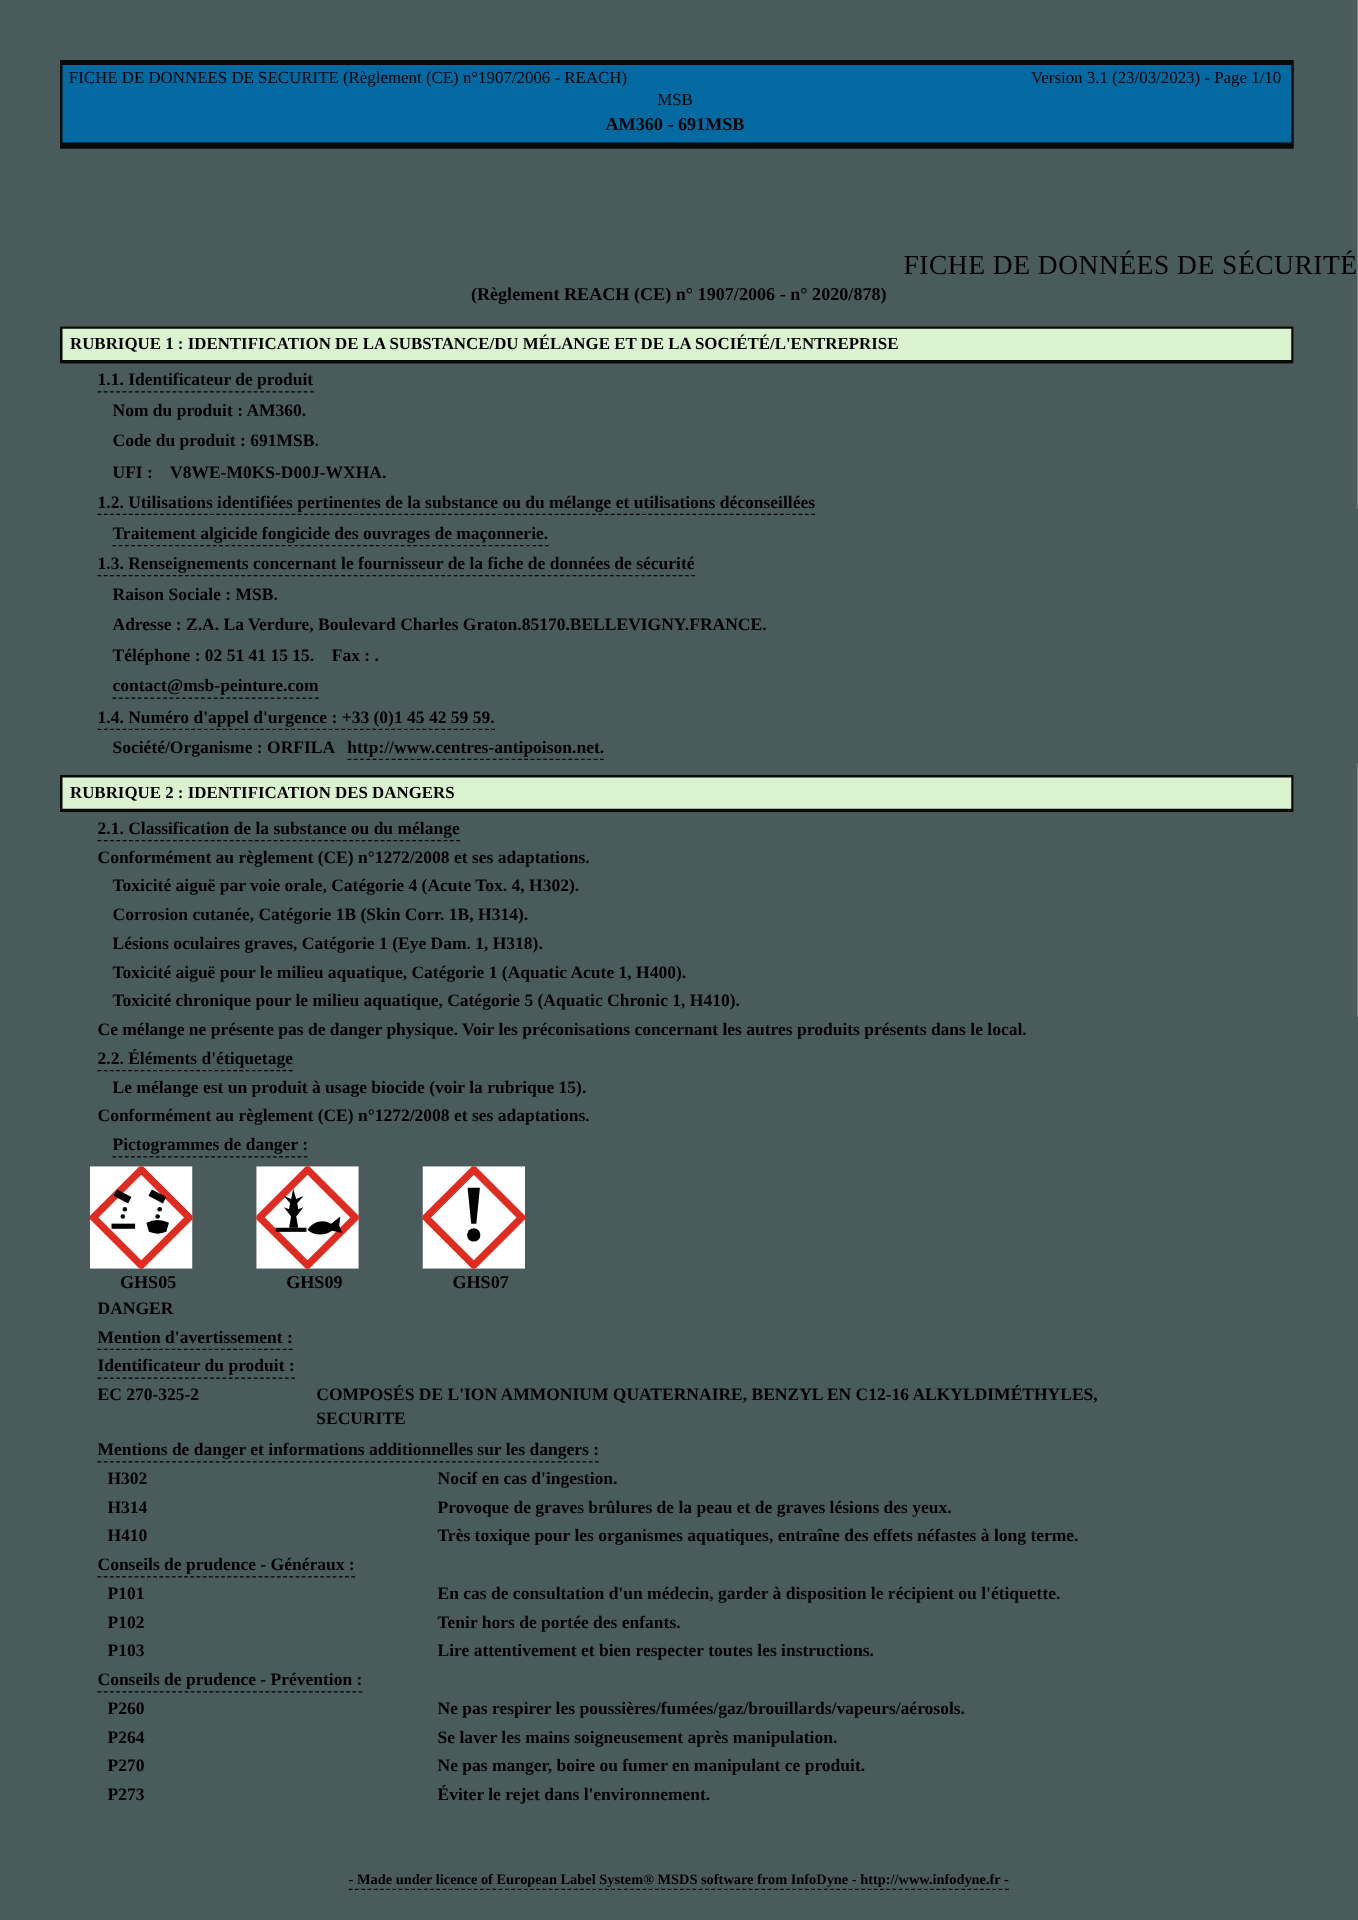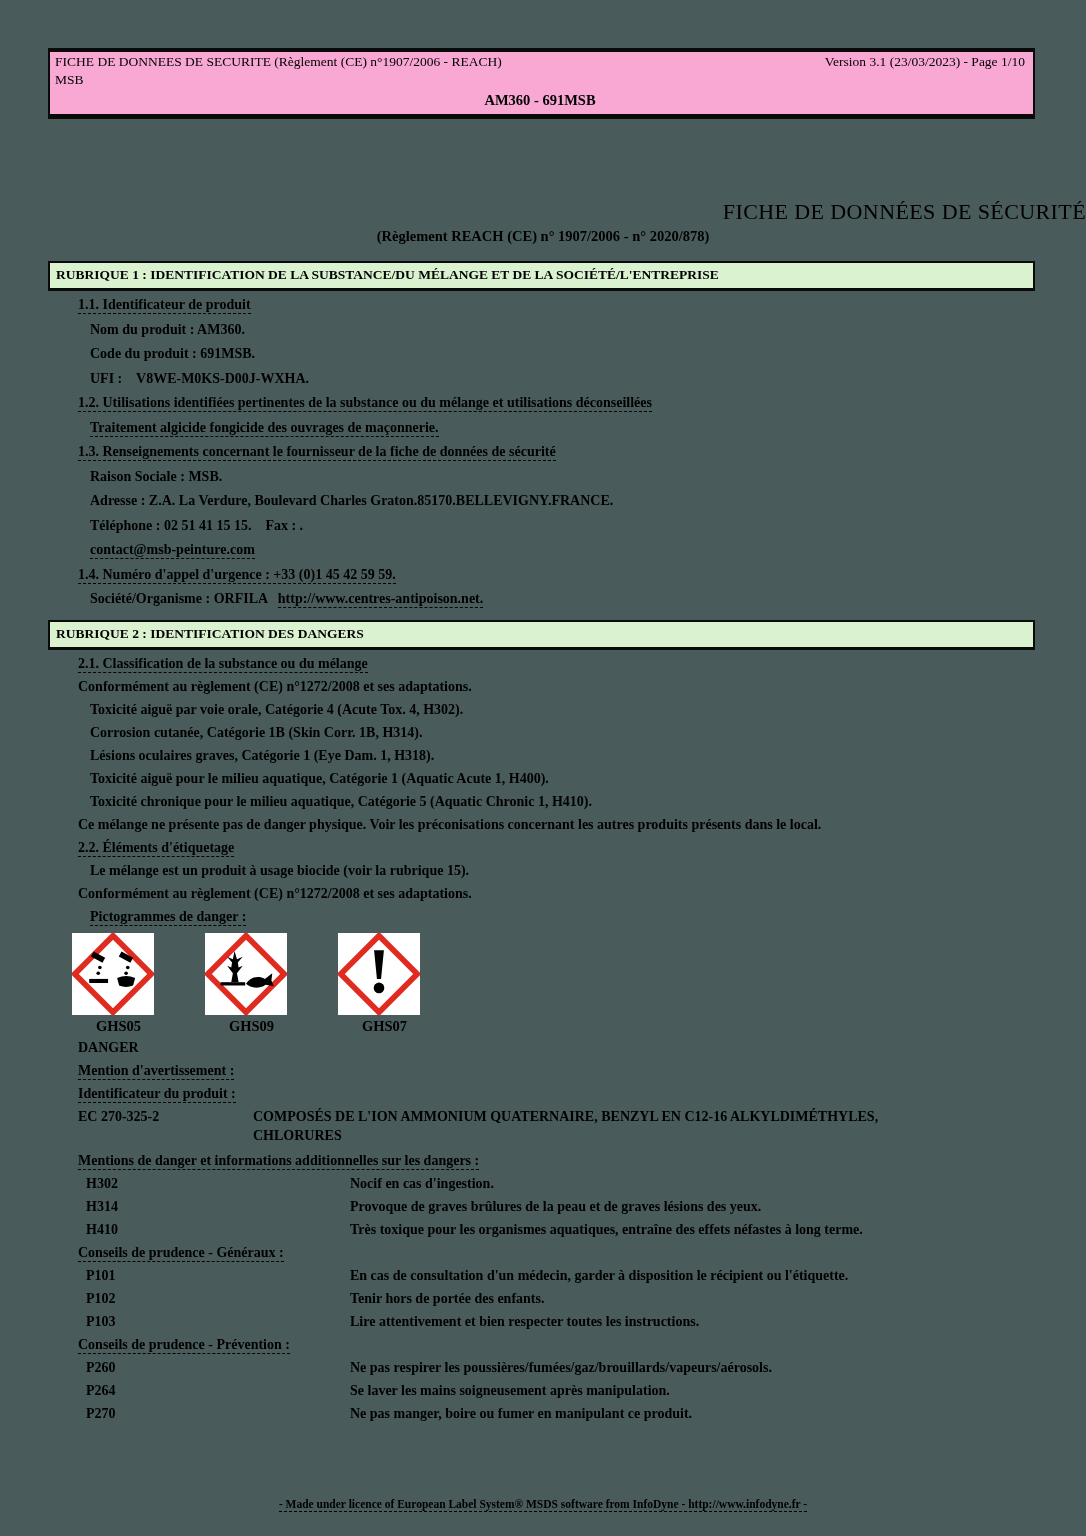--- a/index.html
+++ b/index.html
@@ -14,7 +14,7 @@
   
   .band {
     margin:48px 51px 0 48px;
-    background:#f9a8d4;
+    background:#0369a1;
     border:2px solid #0a0a0a;
     border-top-width:4px;
     border-bottom-width:5px;

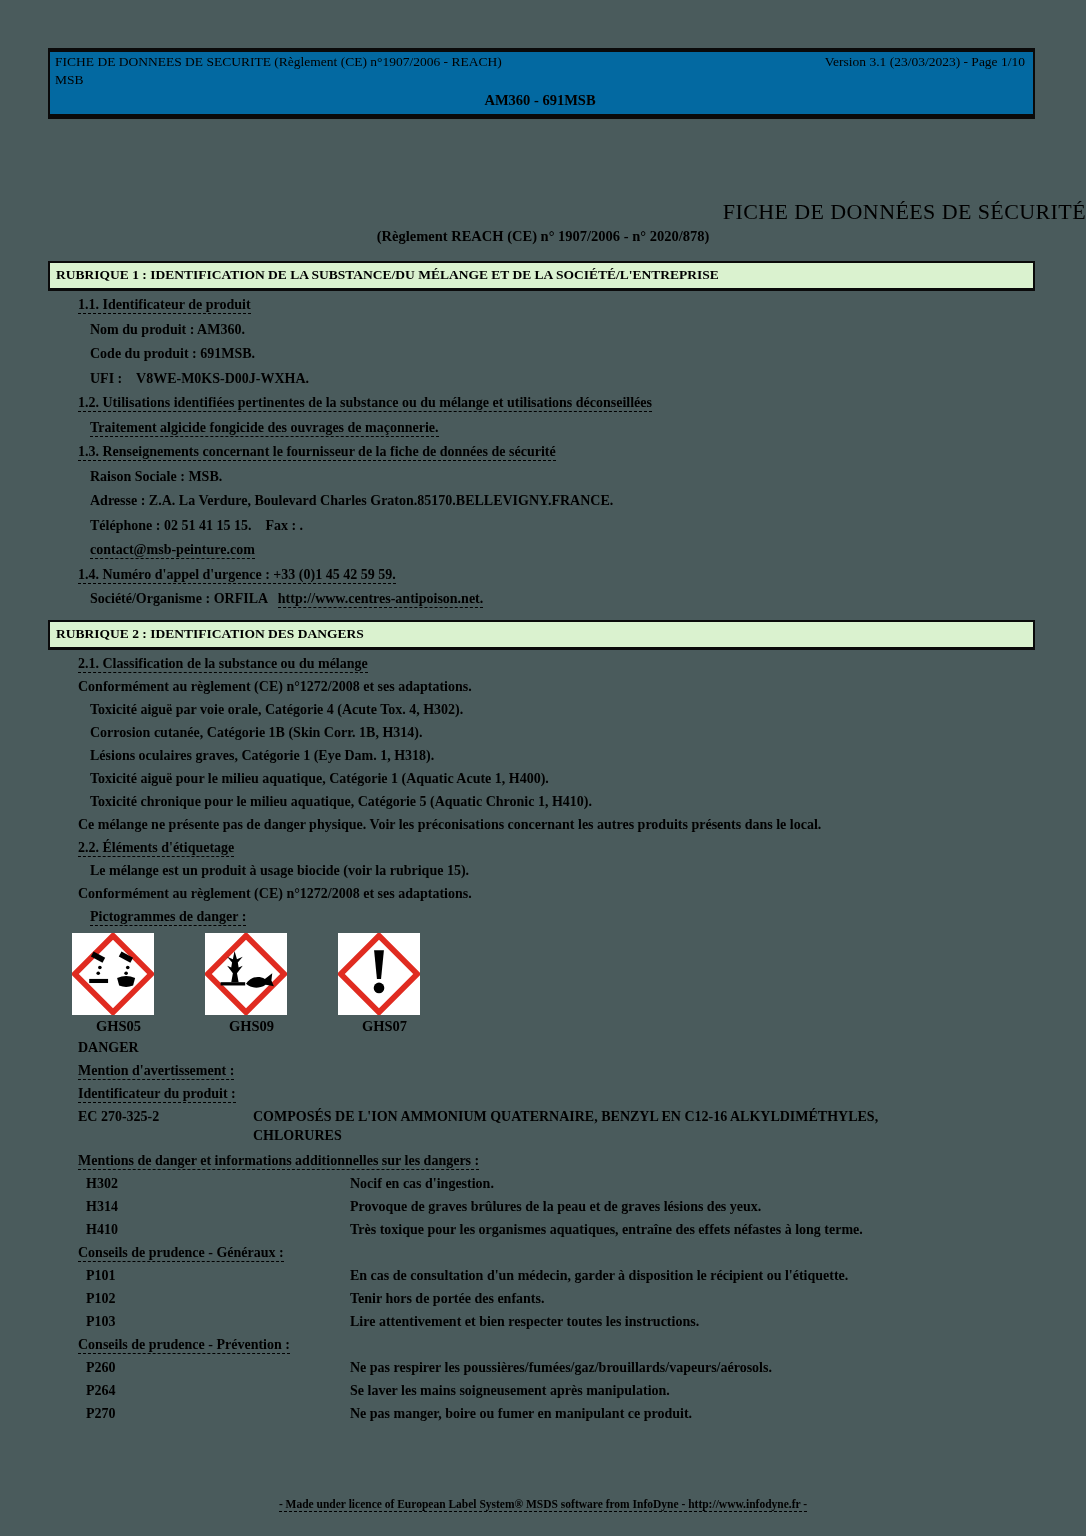--- a/index.html
+++ b/index.html
@@ -23,7 +23,7 @@
   .band-top { display:flex; justify-content:space-between; font-size:13.5px; line-height:18px; }
   .band-left { max-width:640px; }
   .band-right { white-space:nowrap; }
-  .band-msb { font-size:13.5px; line-height:18px; }
+  .band-msb { font-size:13.5px; line-height:18px;text-align:center; }
   .band-center { text-align:center; font-weight:bold; font-size:14.5px; line-height:20px; padding:1px 0 2px; }
 
   .doc-title { margin-top:80px; text-align:right; font-weight:normal; font-size:22px; line-height:26px; letter-spacing:.4px; }

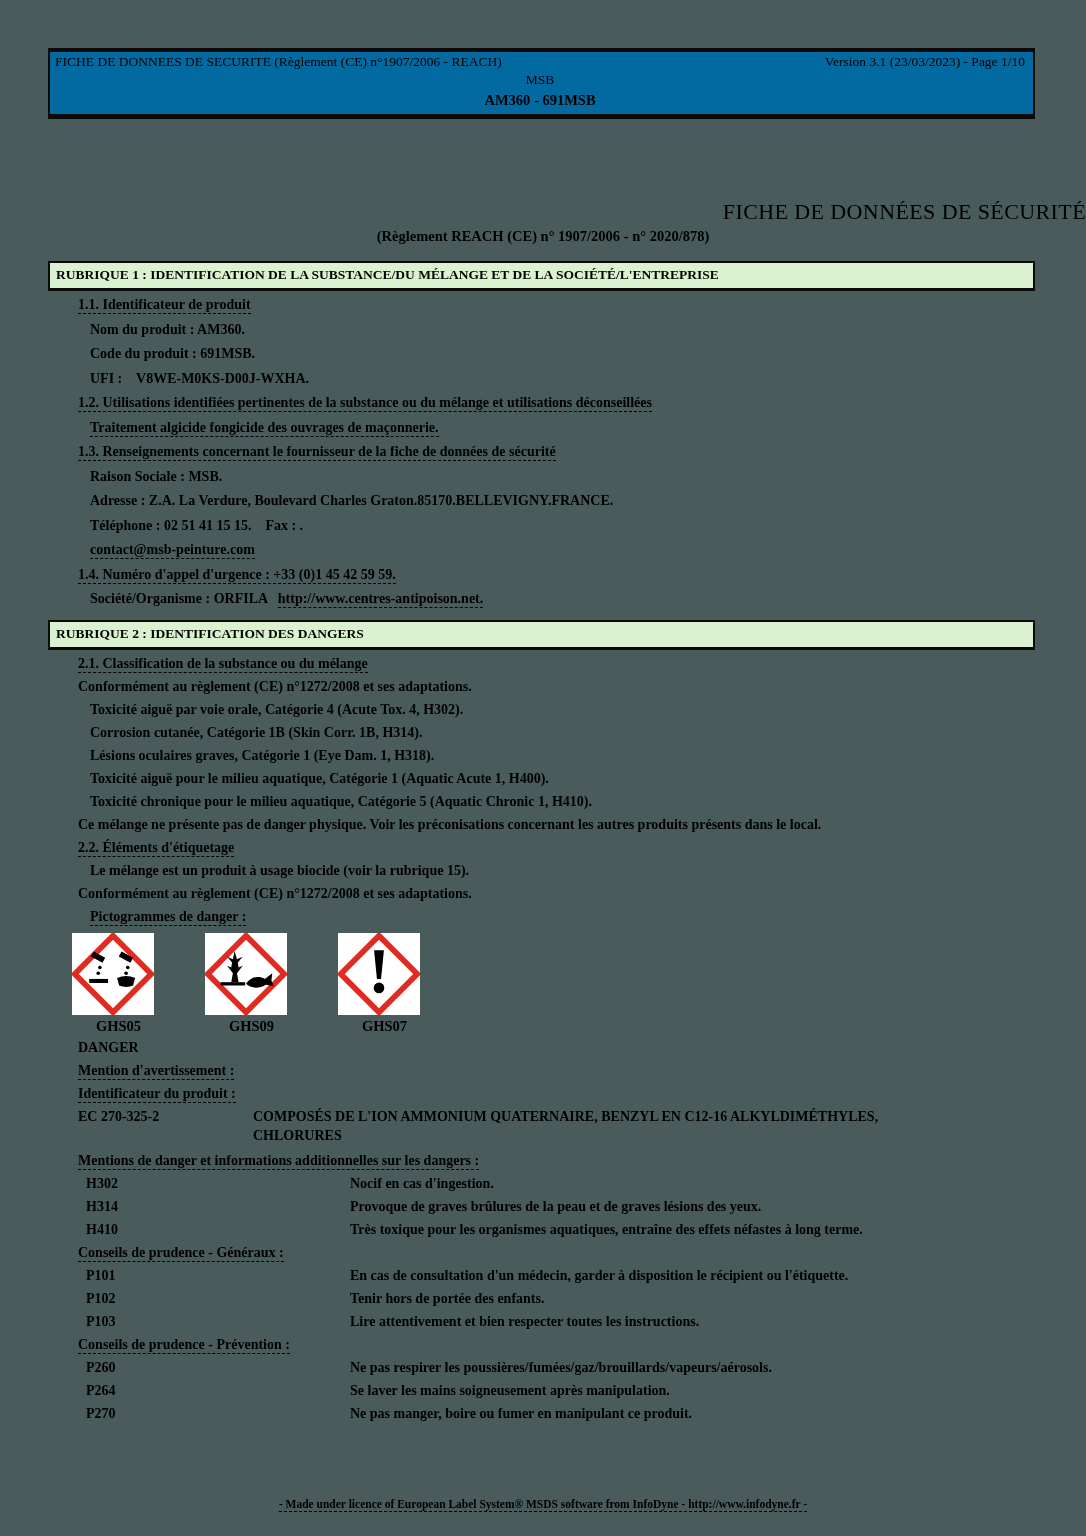--- a/index.html
+++ b/index.html
@@ -158,7 +158,7 @@
       <div class="code">EC 270-325-2</div>
       <div class="name">
         <div>COMPOSÉS DE L'ION AMMONIUM QUATERNAIRE, BENZYL EN C12-16  ALKYLDIMÉTHYLES,</div>
-        <div>CHLORURES</div>
+        <div>SECURITE</div>
       </div>
     </div>
 

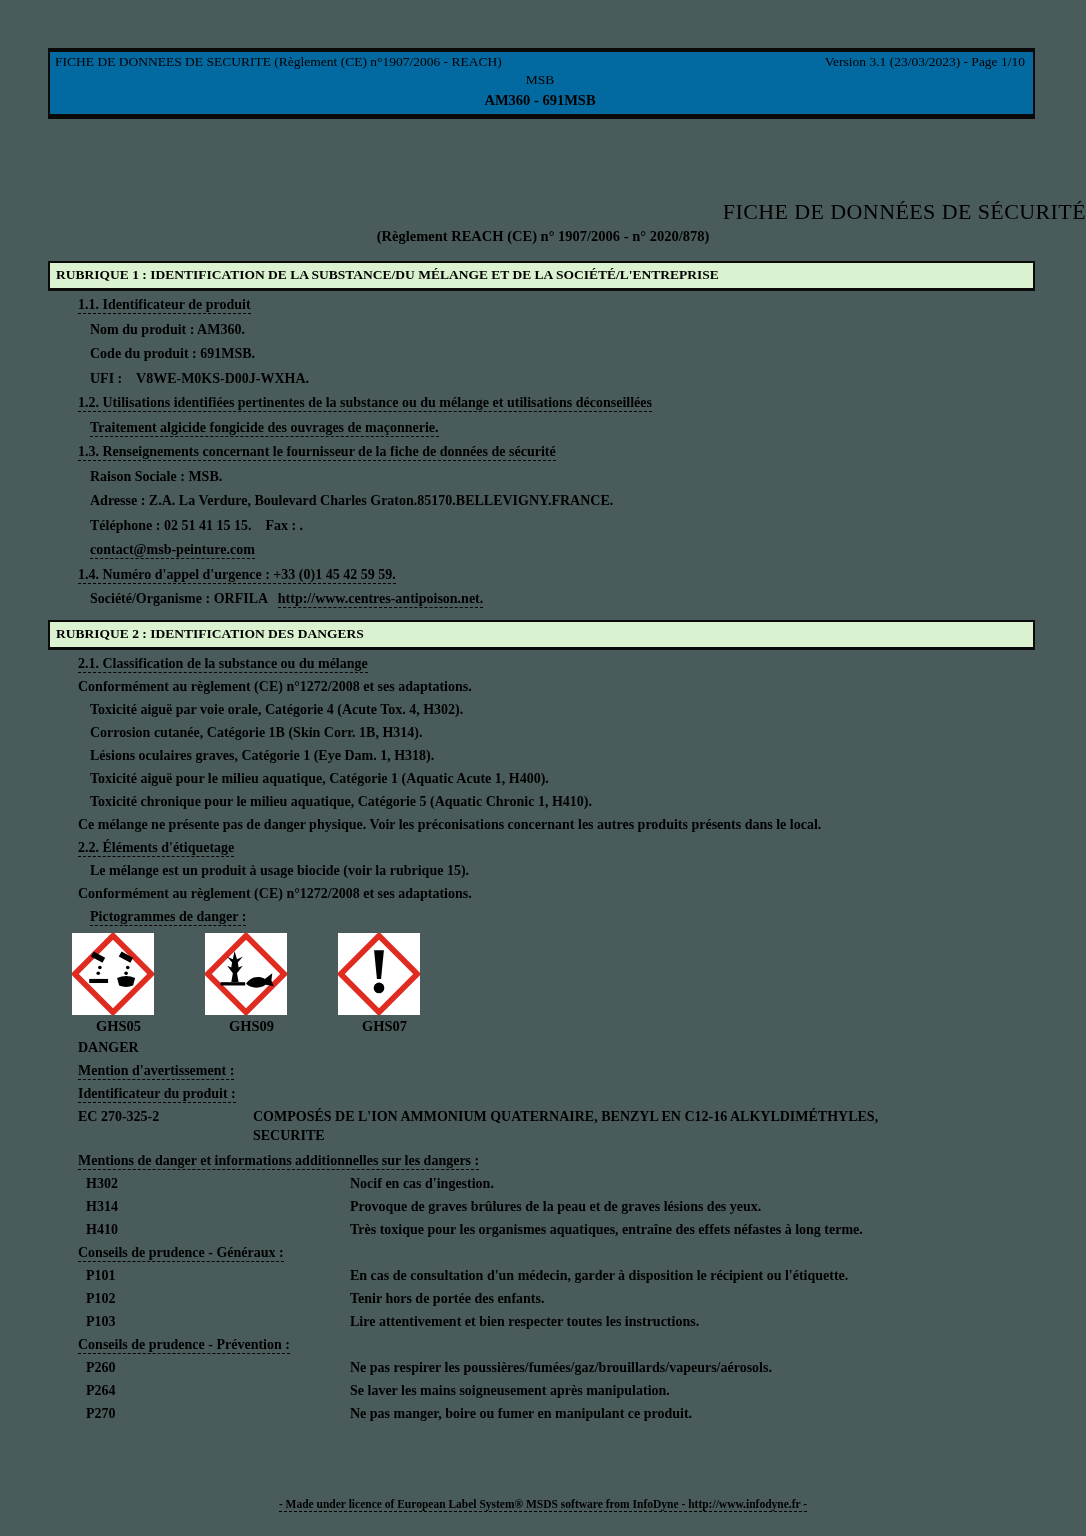--- a/index.html
+++ b/index.html
@@ -203,6 +203,10 @@
       <div class="code">P270</div>
         <div>Ne pas manger, boire ou fumer en manipulant ce produit.</div>
     </div>
+    <div class="row">
+      <div class="code">P273</div>
+        <div>Éviter le rejet dans l'environnement.</div>
+    </div>
   </div>
 
   <div class="footer"><span>- Made under licence of European Label System® MSDS software from InfoDyne - http://www.infodyne.fr -</span></div>

